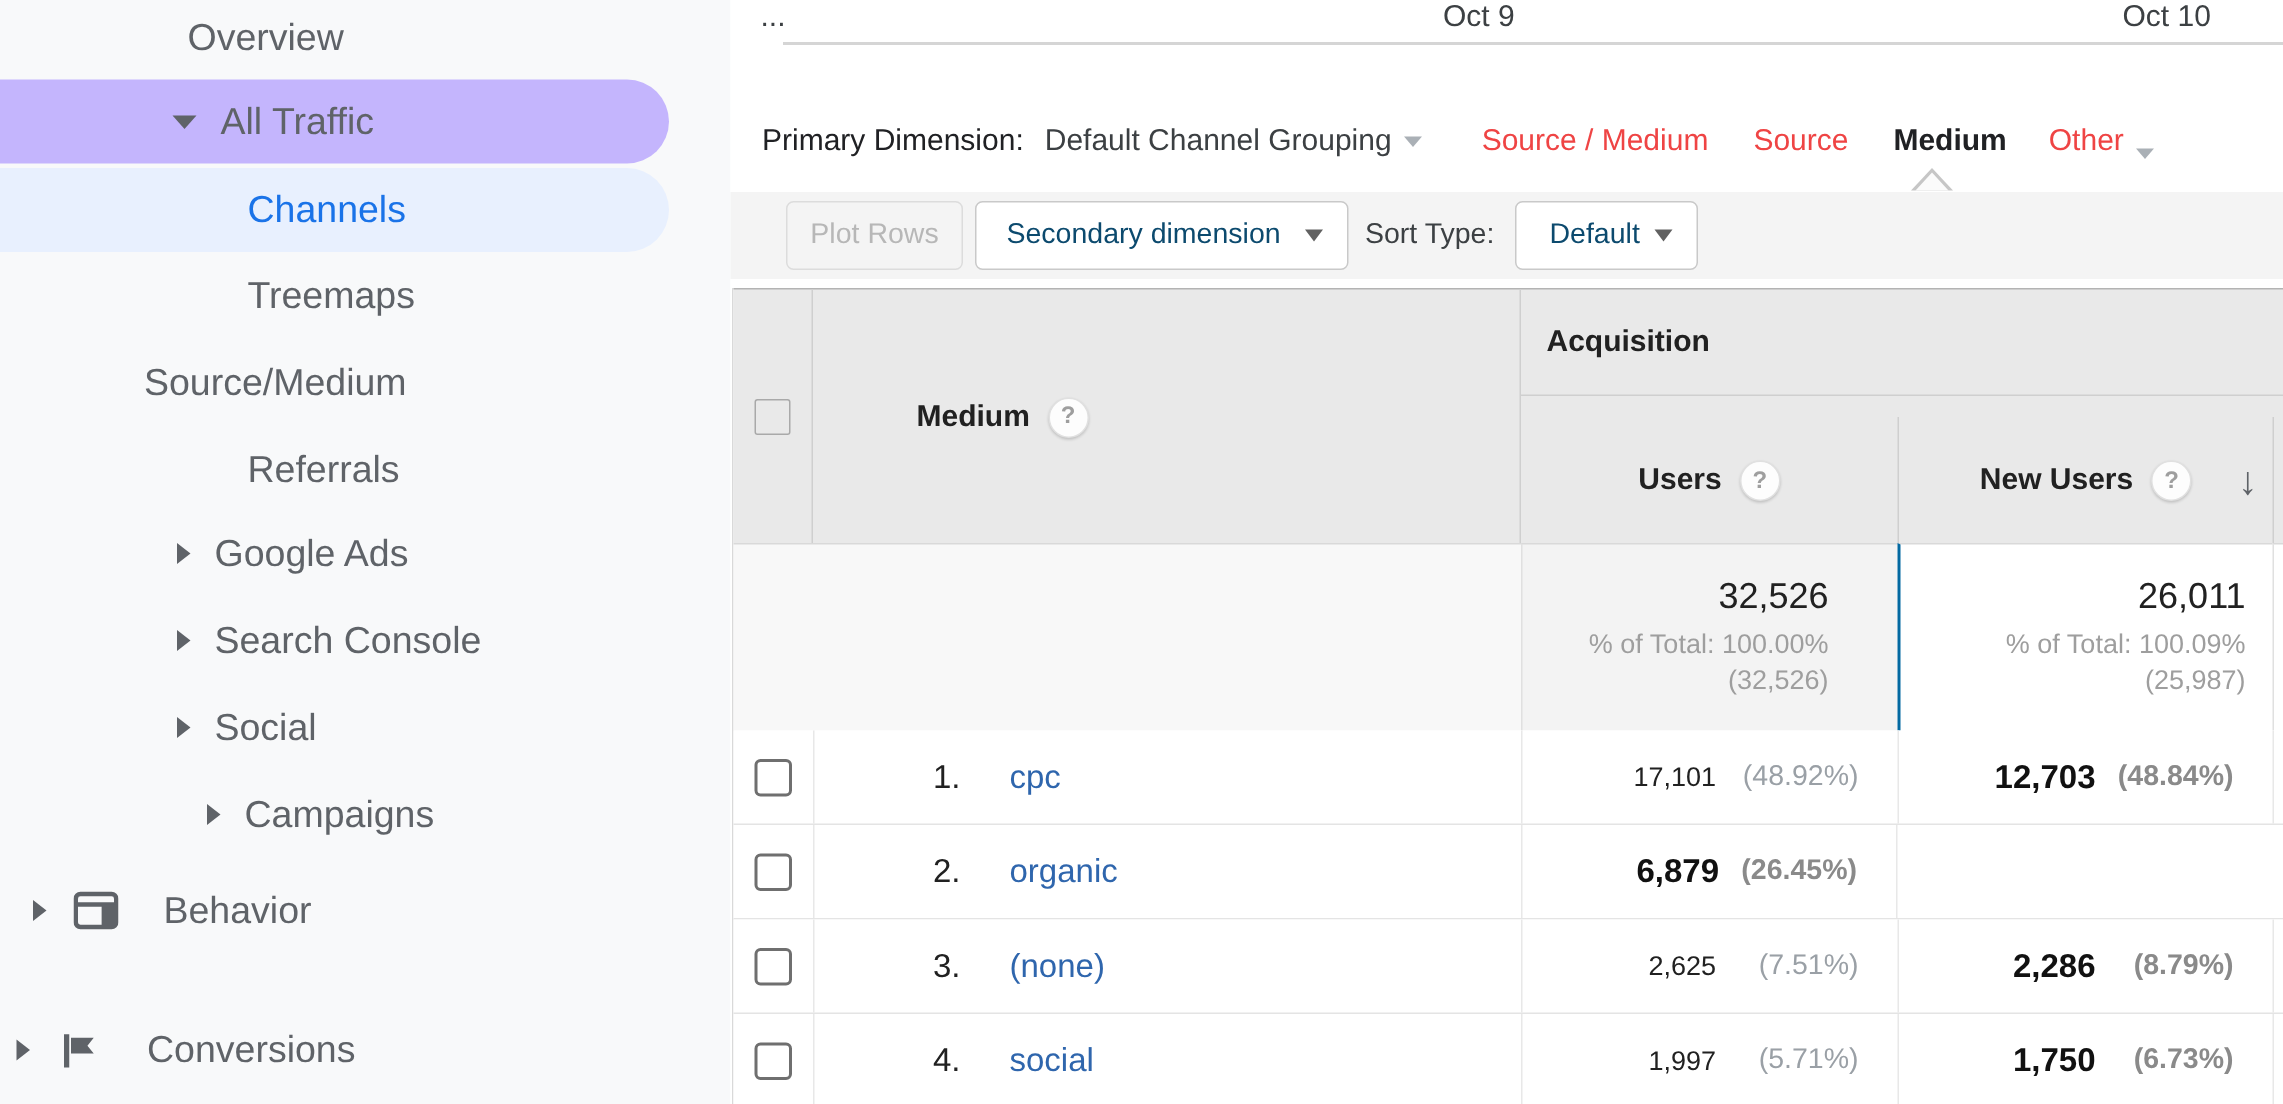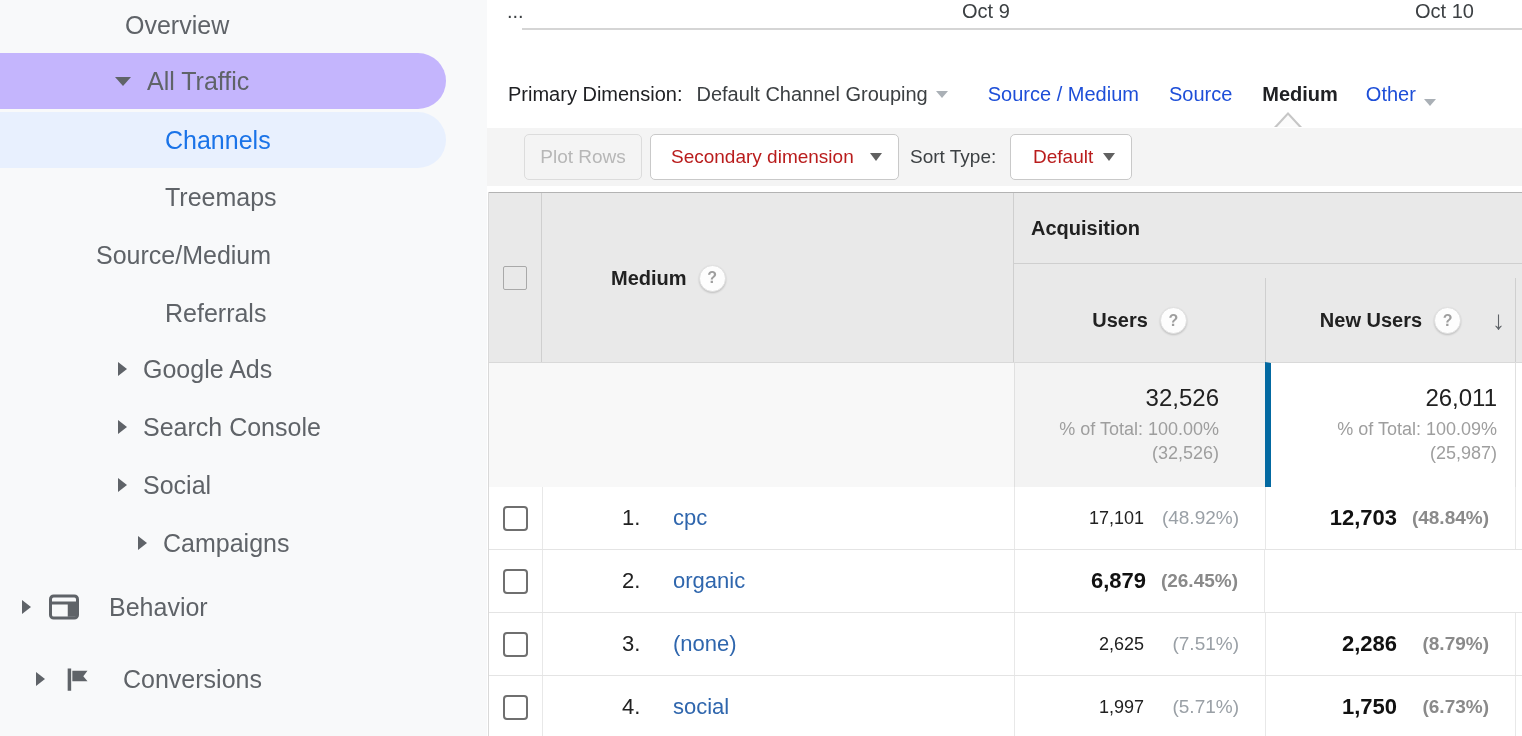--- a/index.html
+++ b/index.html
@@ -31,7 +31,7 @@
   .pd-selected { color:#3c4043; display:flex; align-items:center; cursor:pointer; }
   .lite-caret { width:0; height:0; border-left:6px solid transparent; border-right:6px solid transparent;
     border-top:7px solid #aab0b6; margin-left:8px; }
-  .pd-link { color:#1d4ed8; cursor:pointer; }
+  .pd-link { color:#ef4444; cursor:pointer; }
   .pd-active { color:#202124; font-weight:bold; cursor:pointer; }
 
   

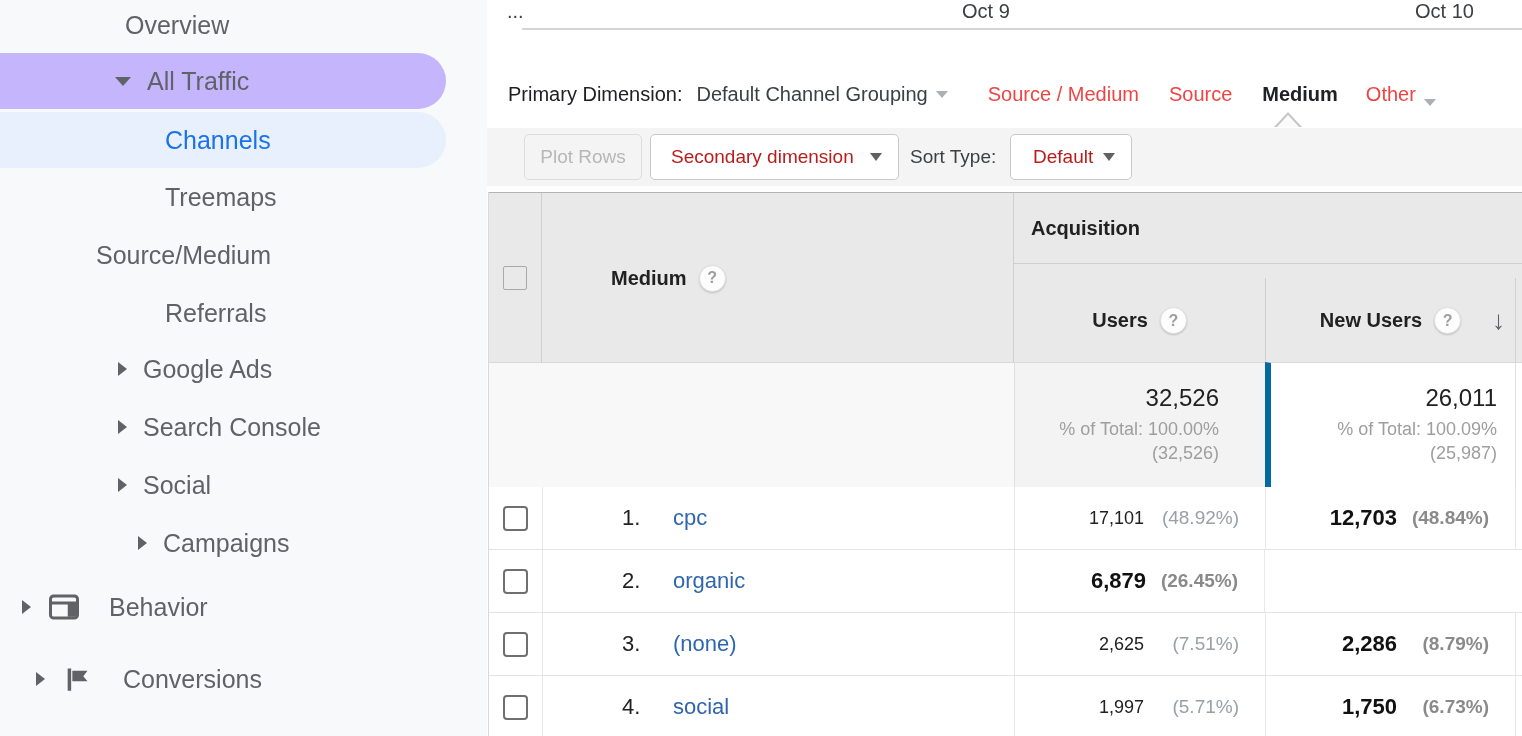--- a/index.html
+++ b/index.html
@@ -43,7 +43,7 @@
   
   #toolbar { position:absolute; left:0; top:128px; width:1035px; height:58px; background:#f4f4f4; }
   .tb-btn { position:absolute; top:6px; height:46px; border:1px solid #c9c9c9; border-radius:5px;
-    display:flex; align-items:center; justify-content:center; font-size:19px; background:#fff; color:#b91c1c; cursor:pointer; }
+    display:flex; align-items:center; justify-content:center; font-size:19px; background:#fff; color:#0c4a6e; cursor:pointer; }
   #btn-plot-rows { left:37px; width:118px; background:transparent; border-color:#dcdcdc; color:#b7b7b7; }
   #btn-secondary { left:163px; width:249px; justify-content:space-between; padding:0 16px 0 20px; }
   #sort-type-label { position:absolute; left:423px; top:6px; height:46px; display:flex; align-items:center;

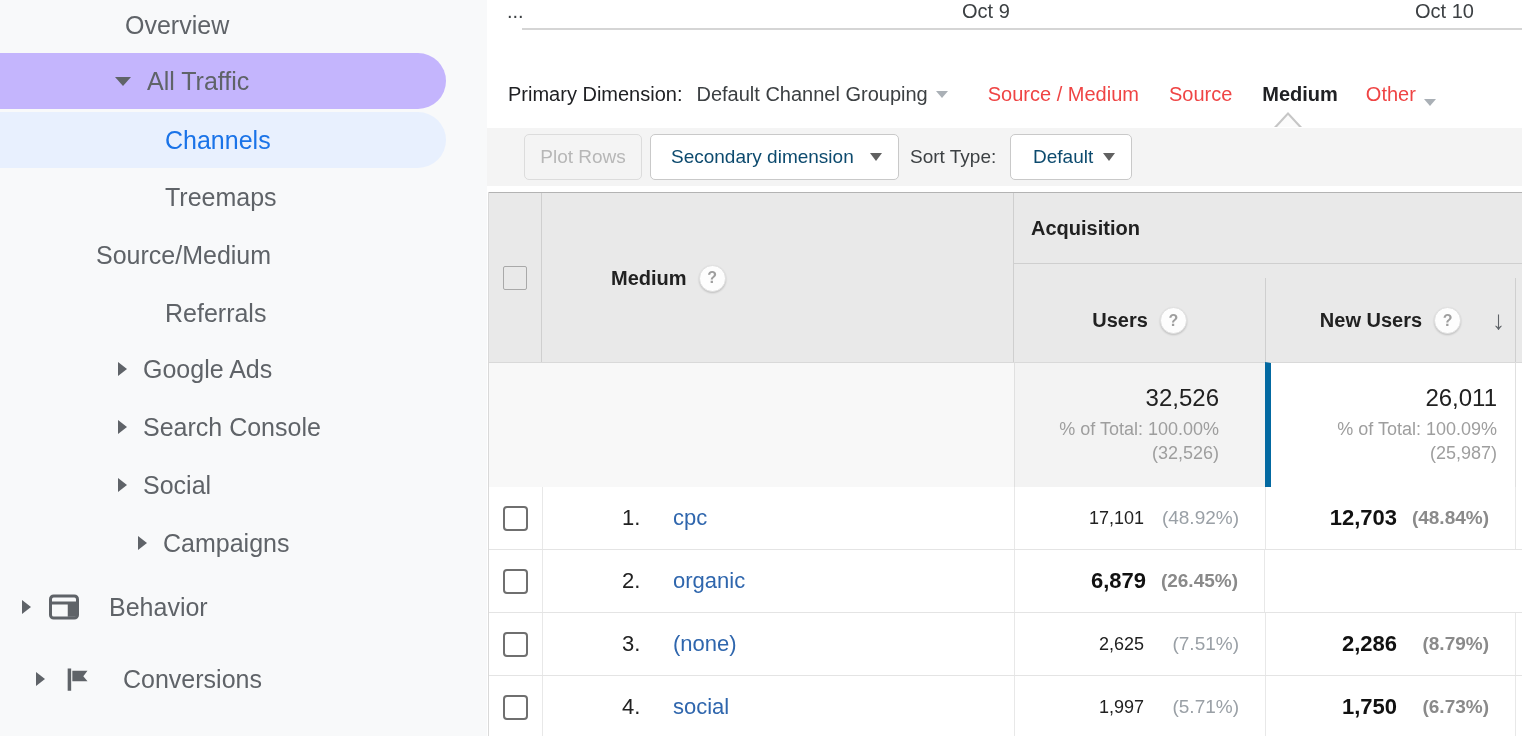--- a/index.html
+++ b/index.html
@@ -217,7 +217,7 @@
       <div class="tot-sub">% of Total: 100.00%</div>
       <div class="tot-sub">(32,526)</div>
     </div>
-    <div class="tt-cell" style="left:776px; width:250px; background:#ffffff; border-left:6px solid #0369a1; text-align:right; padding:16px 18px 0 0;">
+    <div class="tt-cell" style="left:776px; width:250px; background:#ffffff; border-left:2px solid #0369a1; text-align:right; padding:16px 18px 0 0;">
       <div class="tot-num">26,011</div>
       <div class="tot-sub">% of Total: 100.09%</div>
       <div class="tot-sub">(25,987)</div>

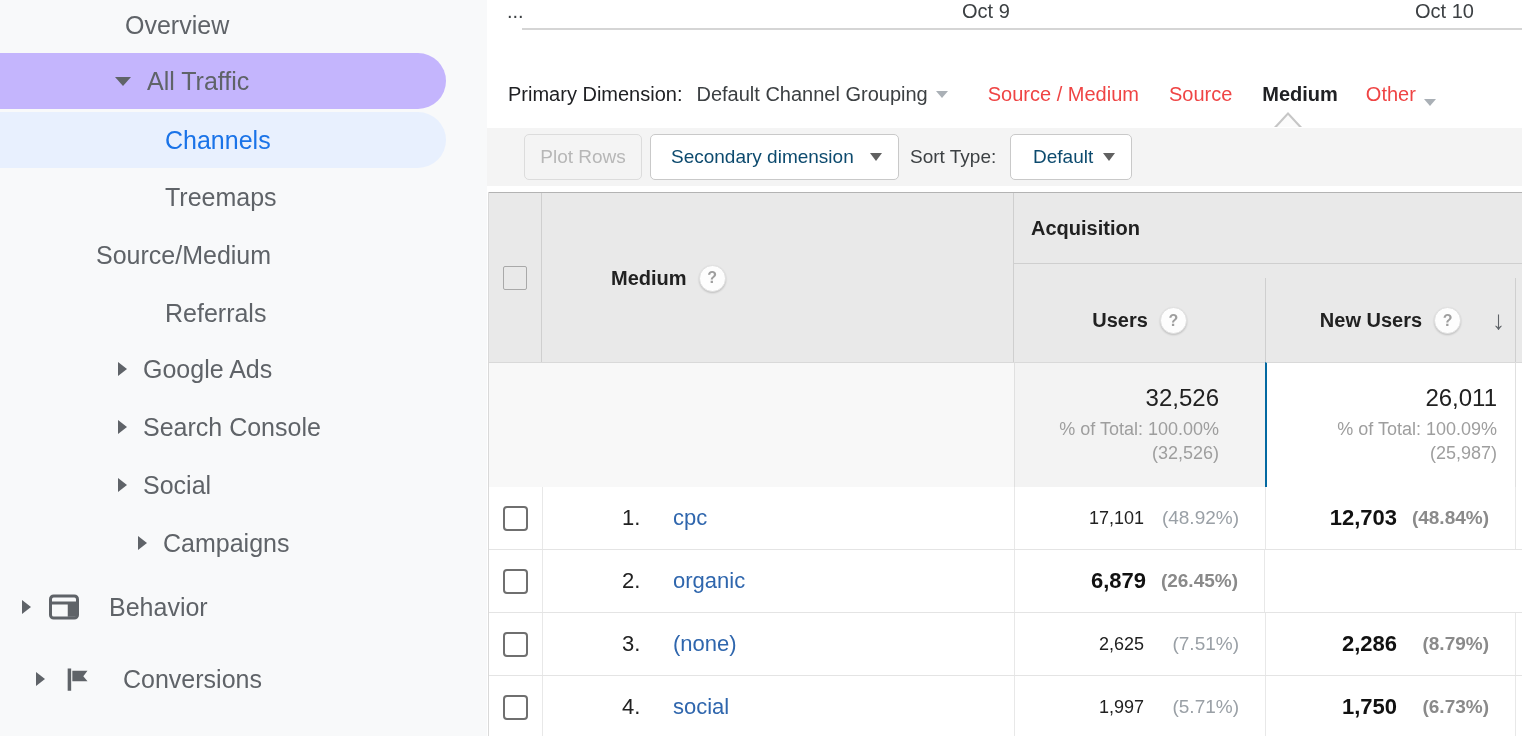--- a/index.html
+++ b/index.html
@@ -135,7 +135,7 @@
     </span>
     <span>Behavior</span>
   </div>
-  <div class="sb-item" style="top:651px; padding-left:36px;">
+  <div class="sb-item" style="top:672px; padding-left:11px;">
     <span class="caret-right" style="margin-right:18px;"></span>
     <span style="display:inline-flex; margin-right:32px;">
       <svg width="28" height="28" viewBox="0 0 24 24">

